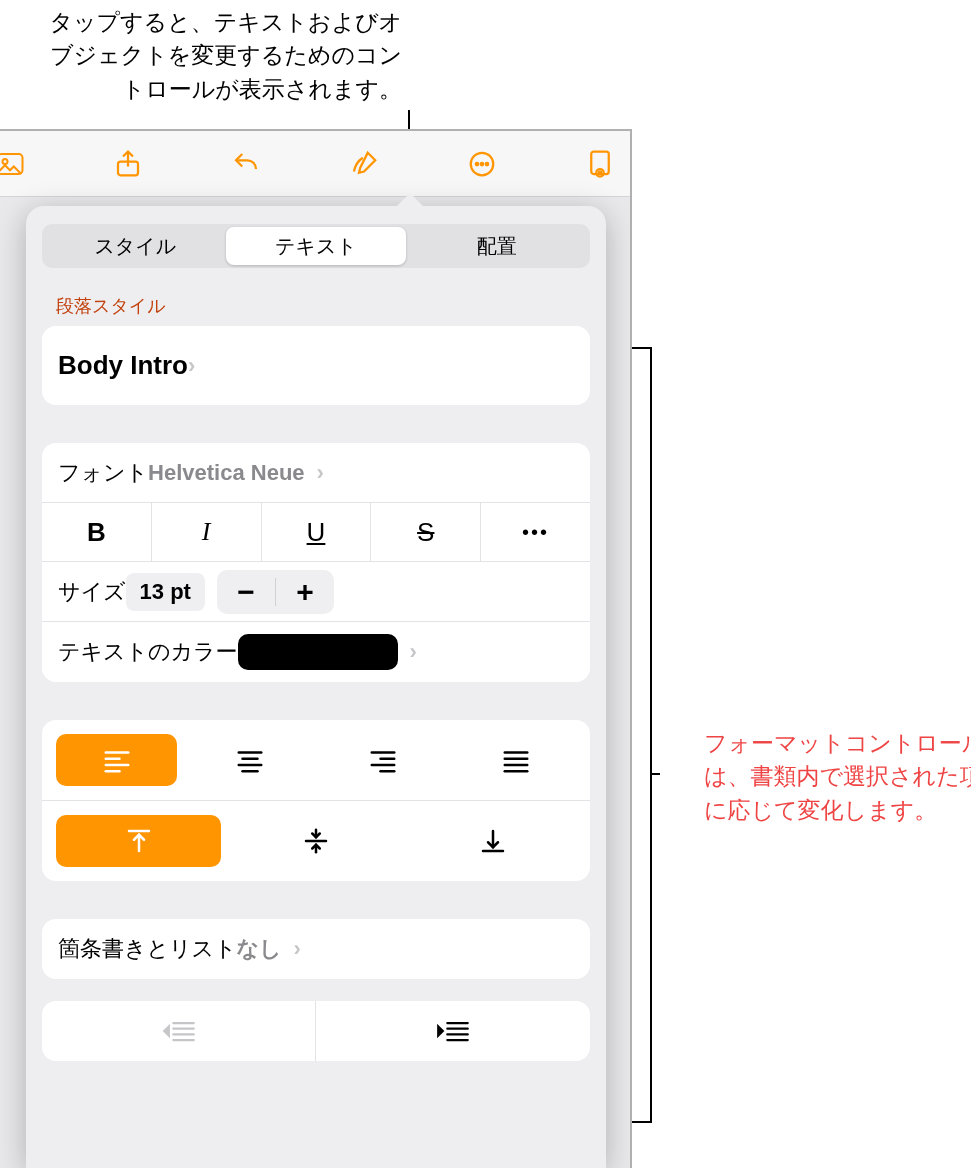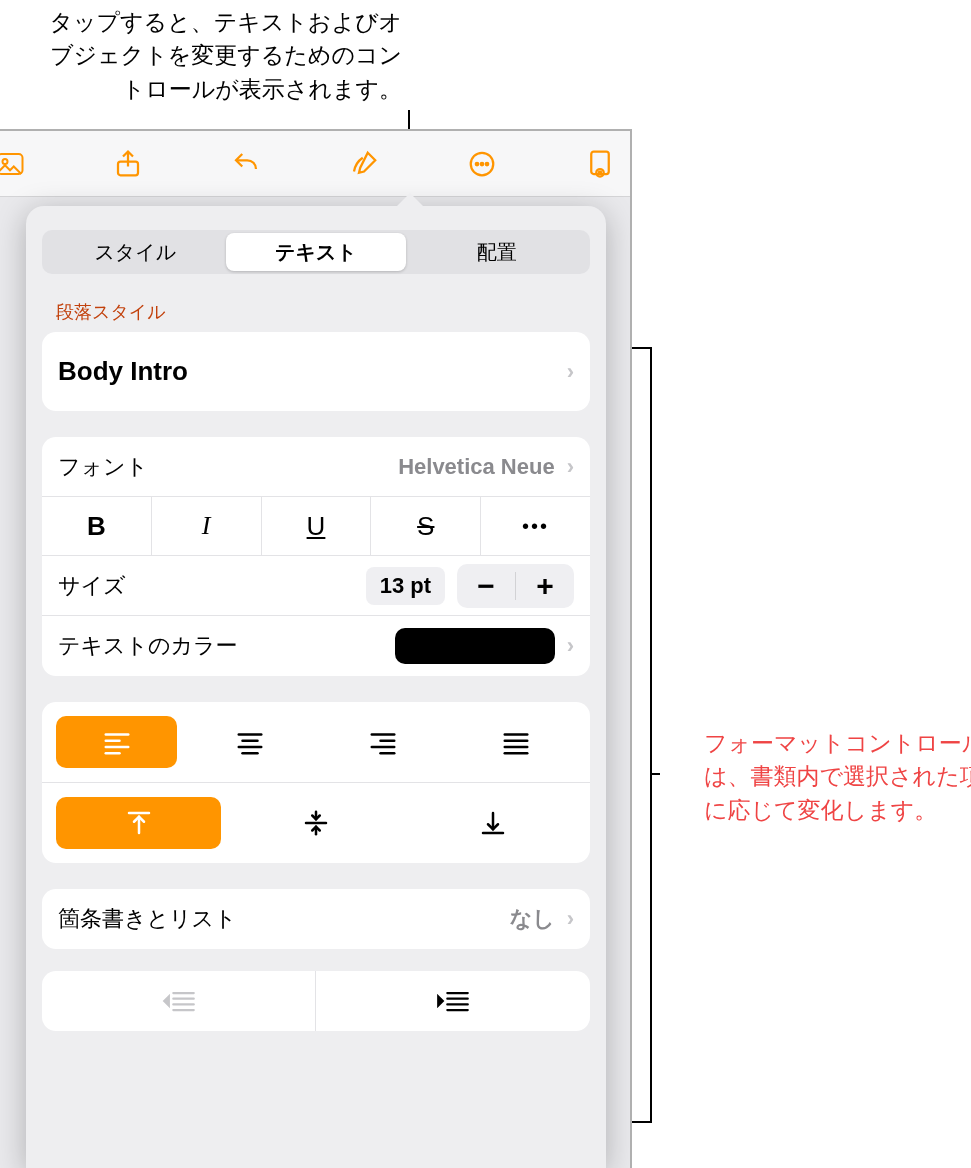--- a/index.html
+++ b/index.html
@@ -105,7 +105,7 @@
     background: #eeeef0;
     border-radius: 18px 18px 0 0;
     box-shadow: 0 6px 30px rgba(0,0,0,0.25);
-    padding: 24px 16px 0;
+    padding: 18px 16px 0;
     overflow: hidden;
   }
   .seg {

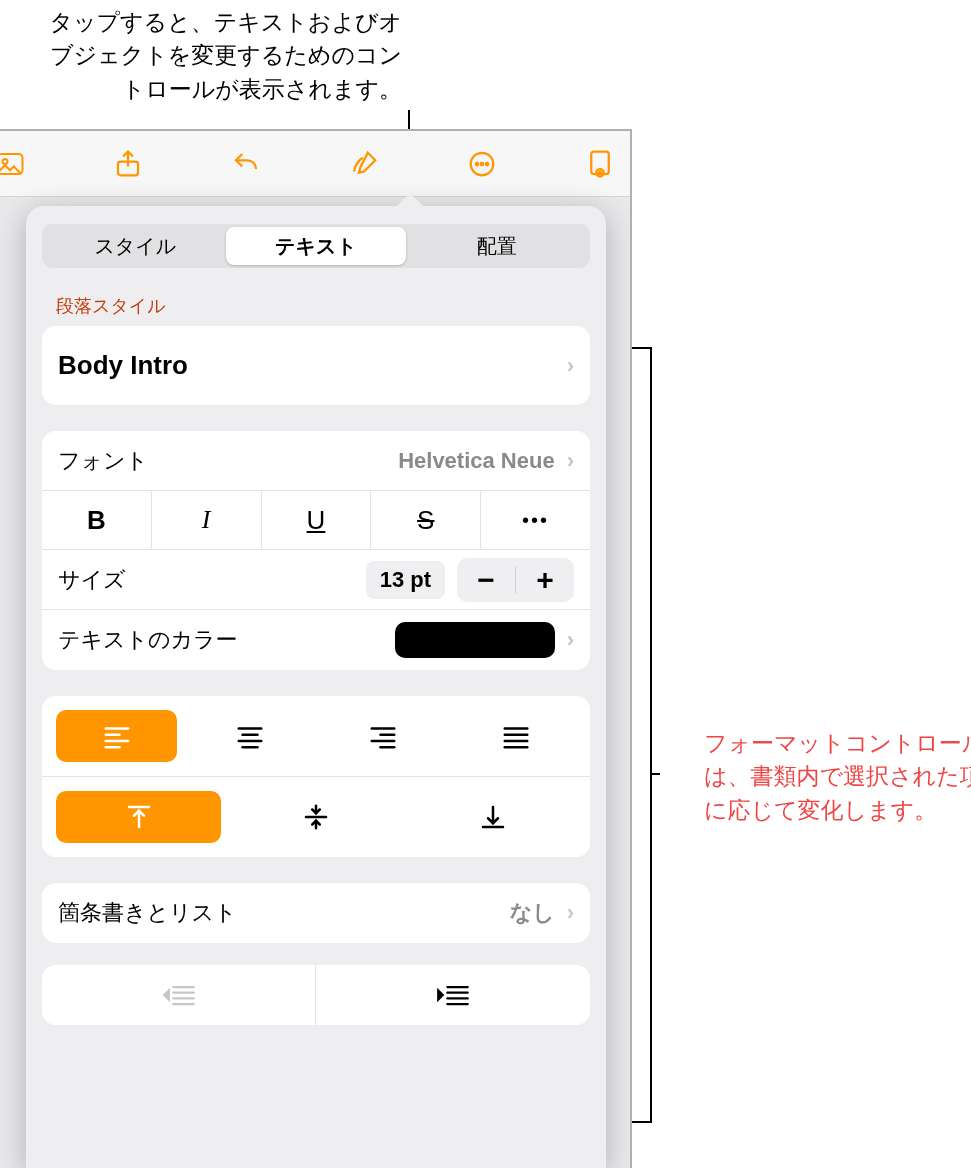--- a/index.html
+++ b/index.html
@@ -127,7 +127,7 @@
   .seg-item.active {
     background: #fff;
     box-shadow: 0 1px 3px rgba(0,0,0,0.2);
-    font-weight: 700;
+    font-weight: 400;
   }
   .section-label {
     font-size: 18px;

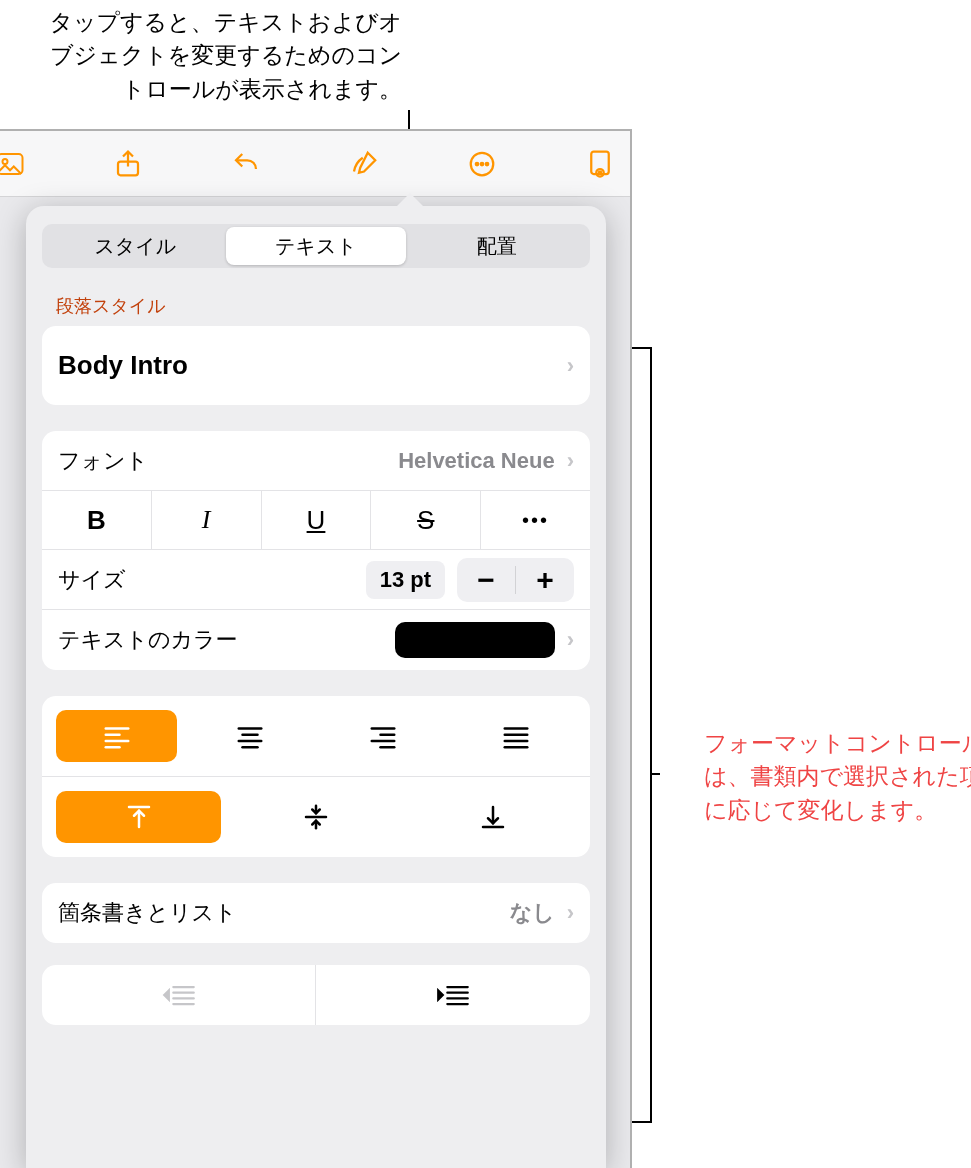--- a/index.html
+++ b/index.html
@@ -143,7 +143,7 @@
   .row {
     display: flex;
     align-items: center;
-    justify-content: space-between;
+    justify-content: flex-start;
     padding: 0 16px;
     min-height: 60px;
     border-bottom: 1px solid #e3e3e6;

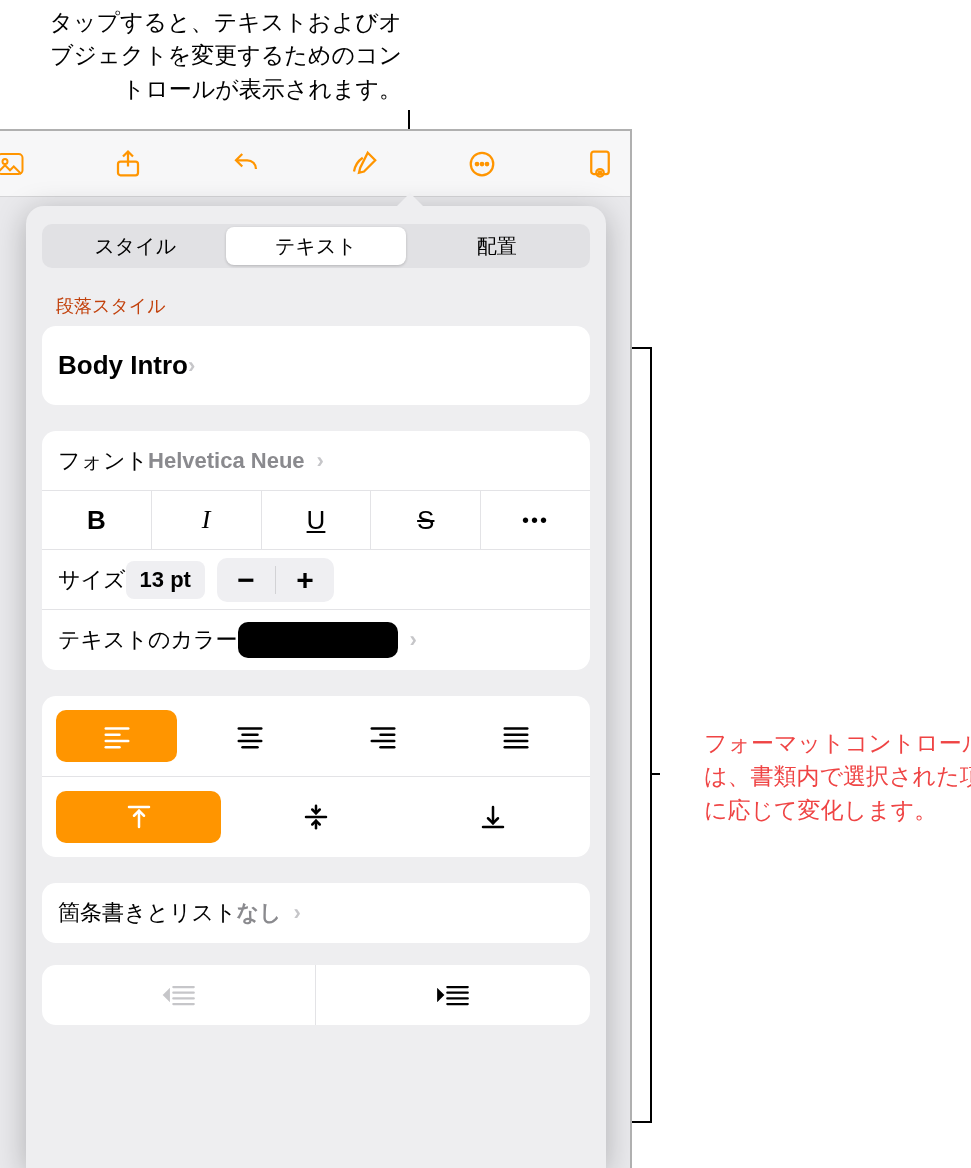--- a/index.html
+++ b/index.html
@@ -139,7 +139,7 @@
     border-radius: 14px;
     overflow: hidden;
   }
-  .card + .card { margin-top: 26px; }
+  .card + .card { margin-top: 38px; }
   .row {
     display: flex;
     align-items: center;

